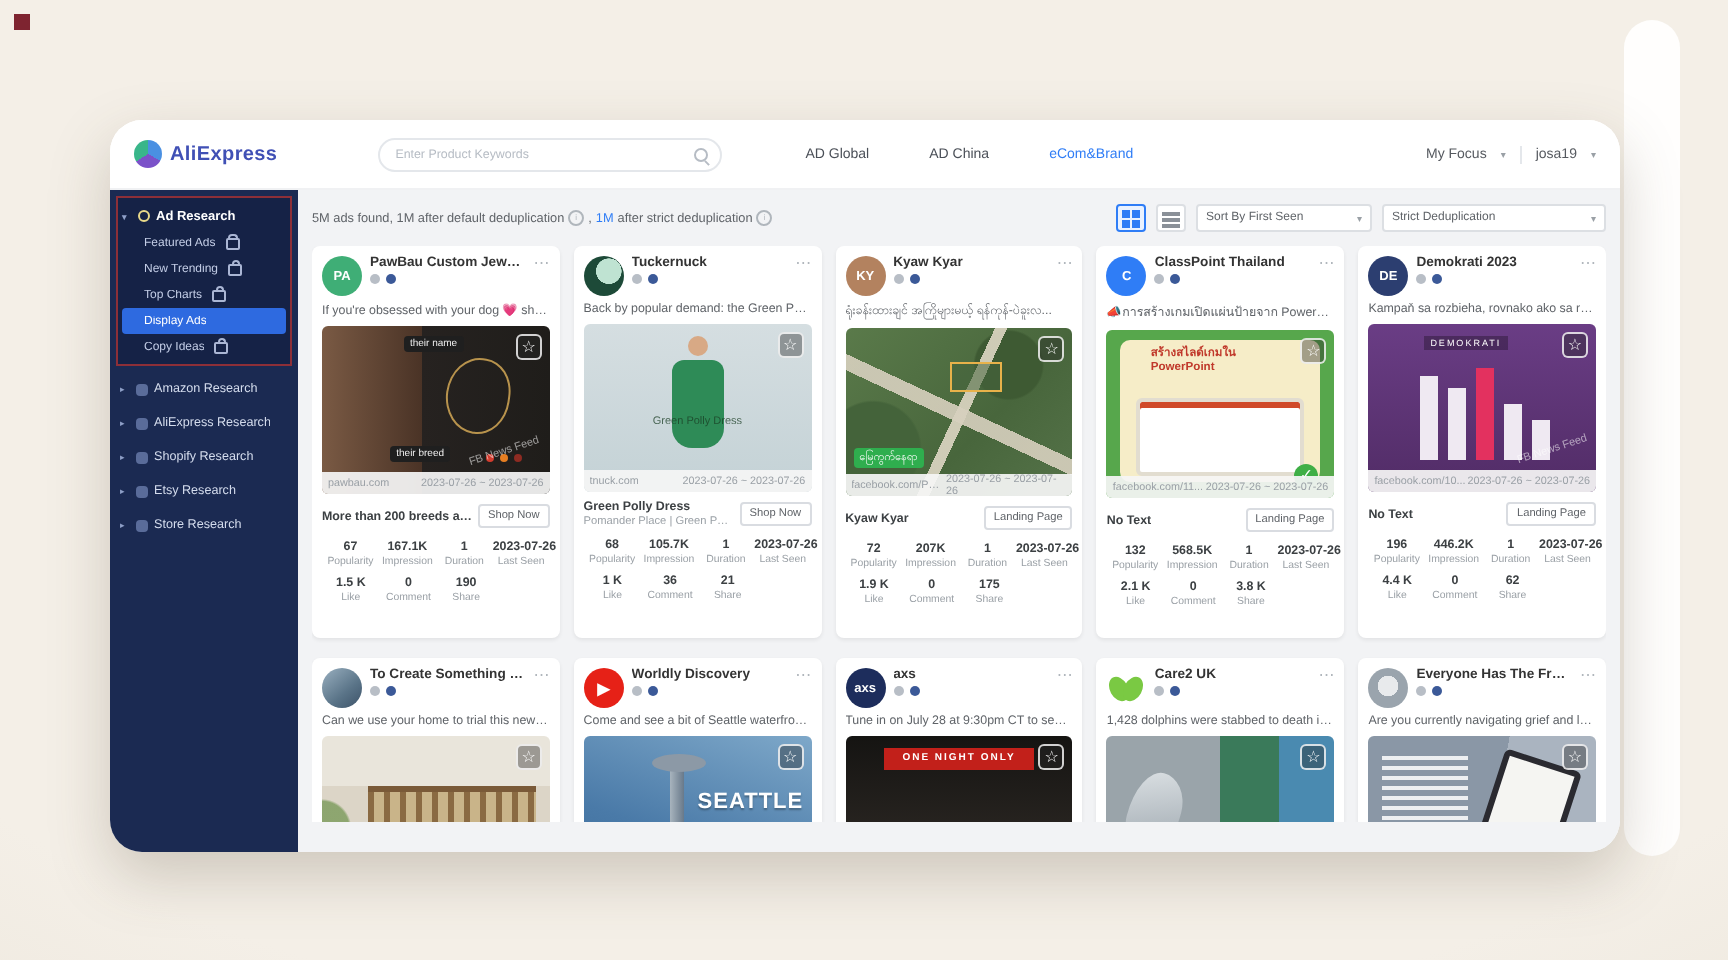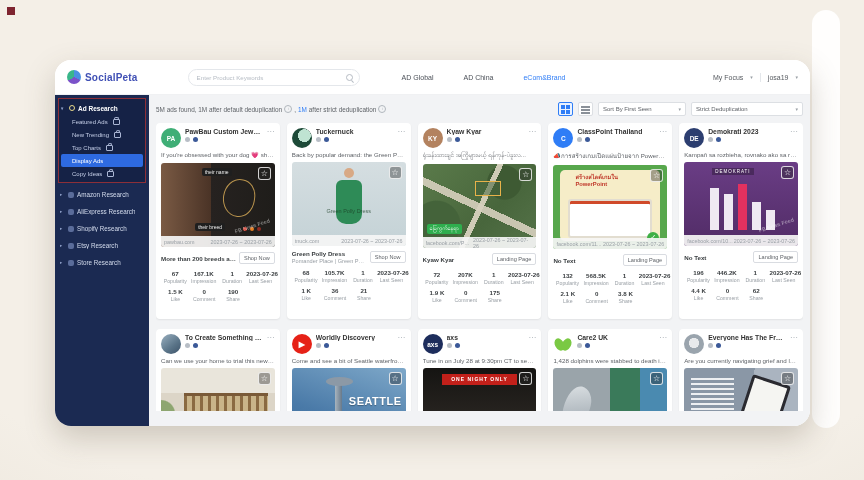--- a/index.html
+++ b/index.html
@@ -188,7 +188,7 @@
   <div class="hdr">
     <div class="logo">
       <span class="logo-pie"></span>
-      <span class="logo-text">SocialPeta</span>
+      <span class="logo-text">AliExpress</span>
     </div>
     <div class="search">
       <input type="text" placeholder="Enter Product Keywords" style="">

